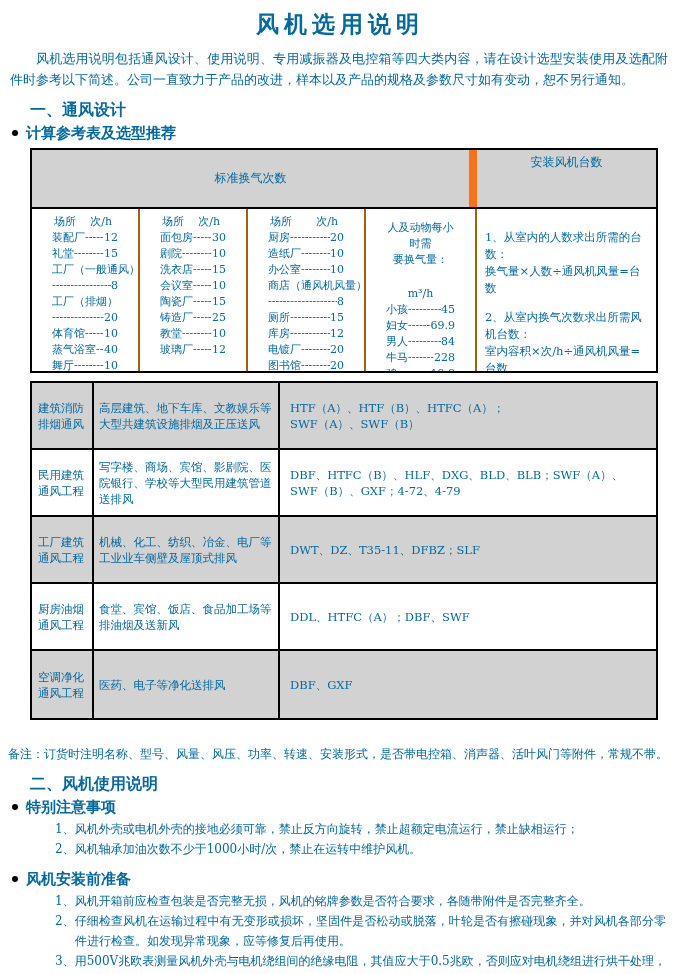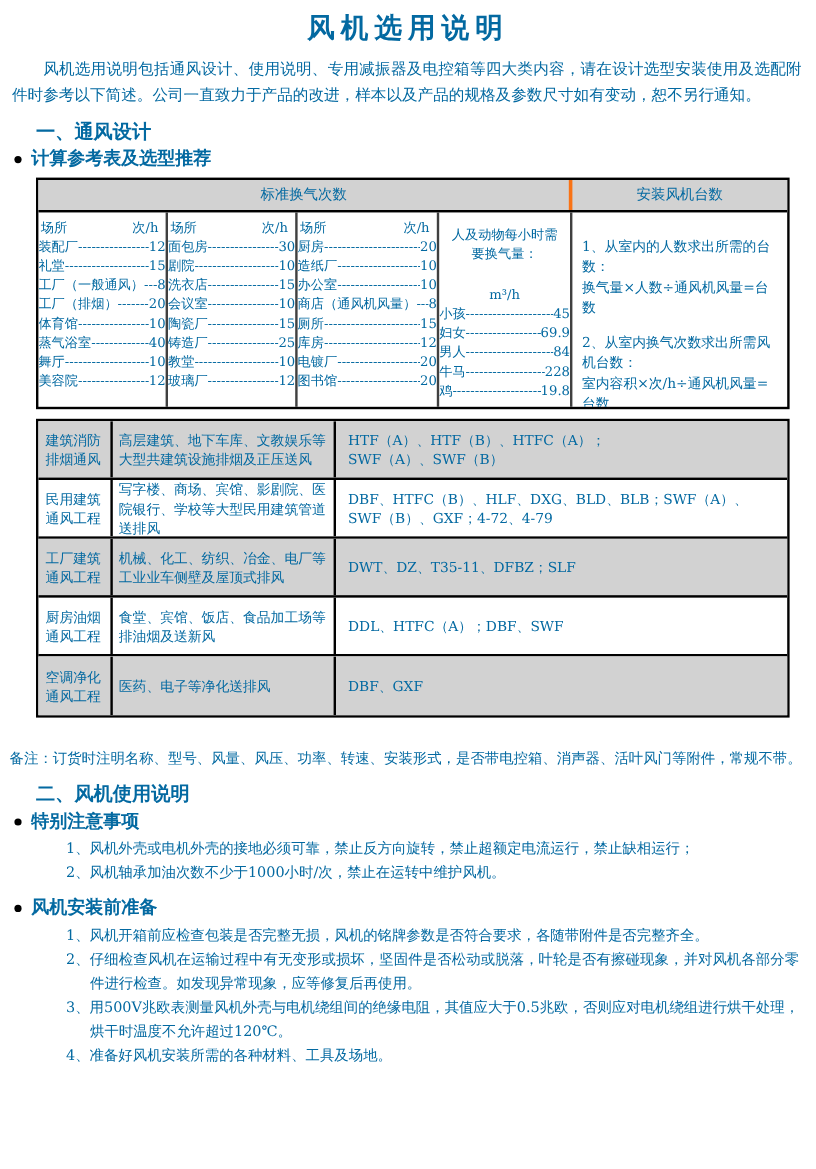--- a/index.html
+++ b/index.html
@@ -30,7 +30,7 @@
   
   .t1{margin:5px 22px 0 30px;border:2px solid #000;}
   .t1-head{display:flex;background:#d2d2d2;border-bottom:2px solid #000;font-size:12px;}
-  .t1-head-left{flex:0 0 445px;box-sizing:border-box;text-align:center;padding:4px 0;border-right:3px solid #f97316;}
+  .t1-head-left{flex:0 0 445px;box-sizing:border-box;text-align:center;padding:20px 0;border-right:8px solid #f97316;}
   .t1-head-right{flex:1;text-align:center;padding:4px 0;}
   .t1-body{display:flex;height:162px;font-size:11px;}
   .t1col{box-sizing:border-box;border-right:2px solid #404040;padding:3px 0;overflow:hidden;}

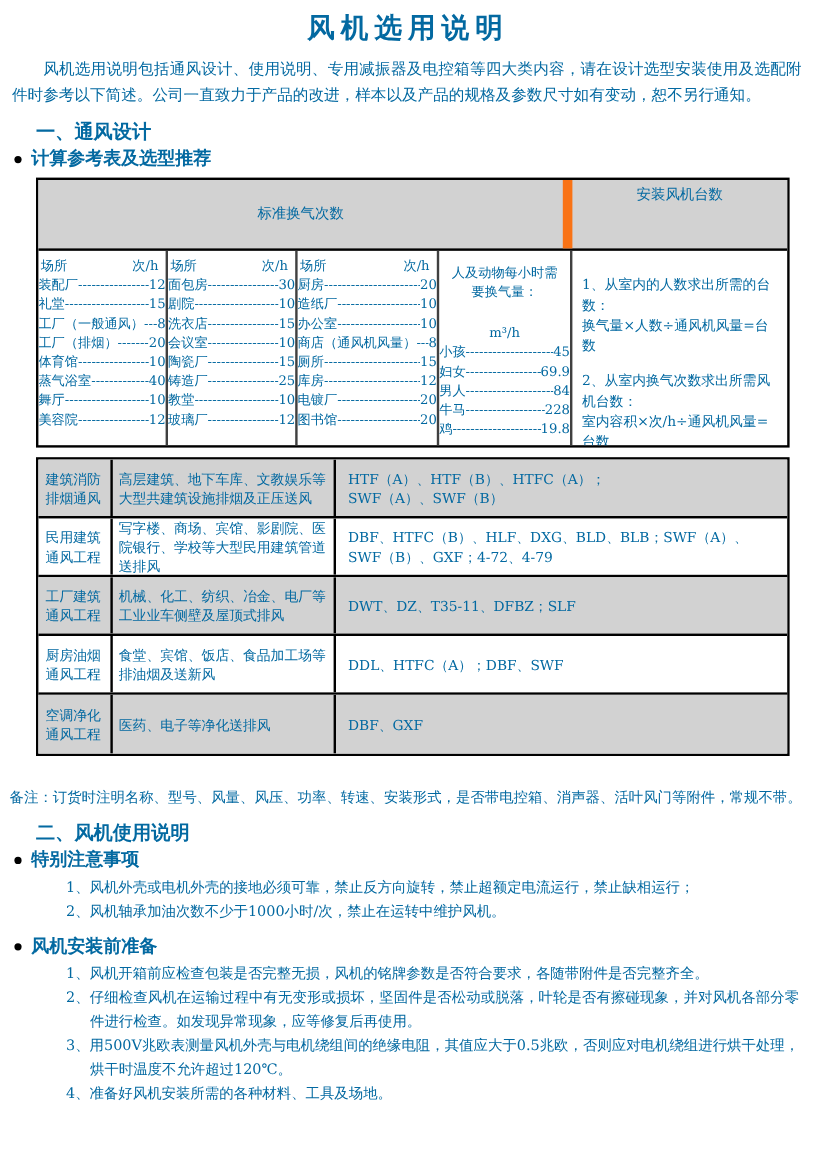--- a/index.html
+++ b/index.html
@@ -33,7 +33,7 @@
   .t1-head-left{flex:0 0 445px;box-sizing:border-box;text-align:center;padding:20px 0;border-right:8px solid #f97316;}
   .t1-head-right{flex:1;text-align:center;padding:4px 0;}
   .t1-body{display:flex;height:162px;font-size:11px;}
-  .t1col{box-sizing:border-box;border-right:2px solid #404040;padding:3px 0;overflow:hidden;}
+  .t1col{box-sizing:border-box;border-right:2px solid #a16207;padding:3px 20px;overflow:hidden;}
   .t1col.c1{flex:0 0 108px;}
   .t1col.c2{flex:0 0 108px;}
   .t1col.c3{flex:0 0 118px;}

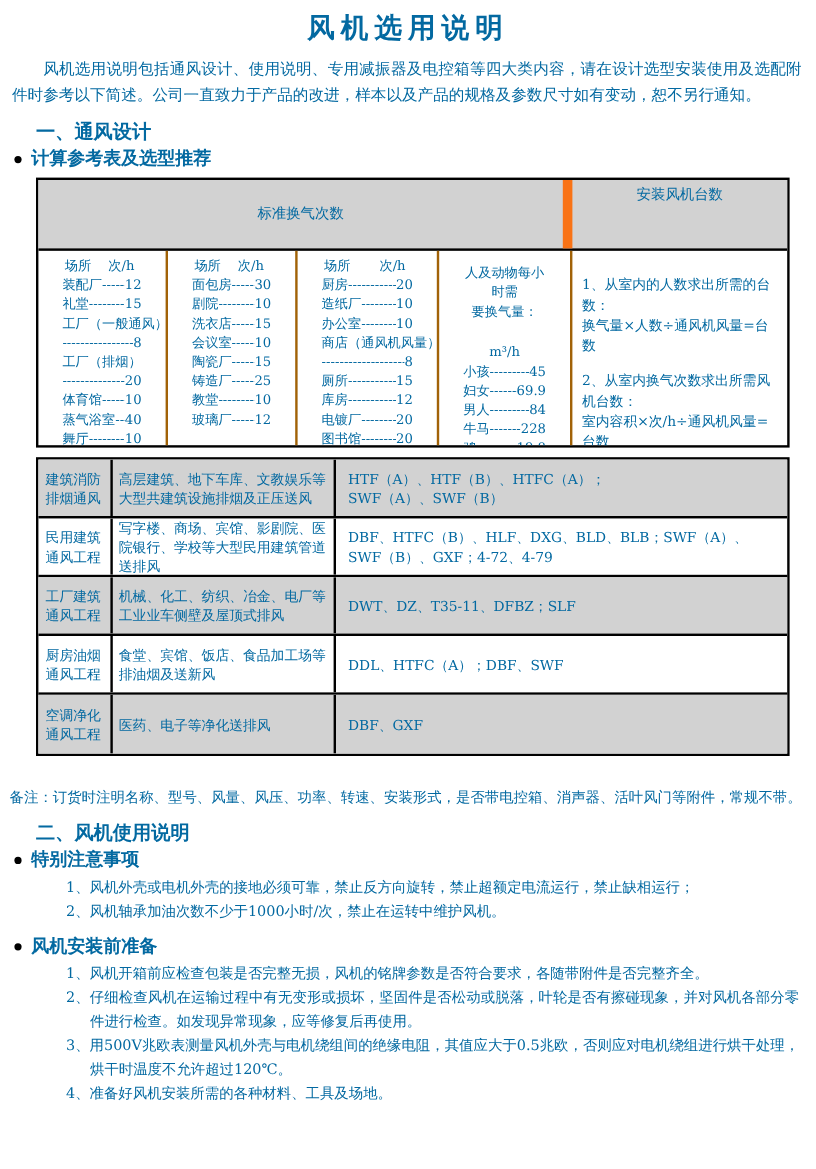--- a/index.html
+++ b/index.html
@@ -52,7 +52,7 @@
 
   
   .t2{margin:8px 22px 0 30px;border:2px solid #000;font-size:11.5px;}
-  .t2-row{display:flex;height:49px;box-sizing:border-box;border-bottom:2px solid #000;overflow:hidden;}
+  .t2-row{display:flex;height:67px;box-sizing:border-box;border-bottom:2px solid #000;overflow:hidden;}
   .t2-row:last-of-type{border-bottom:none;}
   .t2-row:nth-of-type(odd){background:#d2d2d2;}
   .t2-c1{flex:0 0 62px;box-sizing:border-box;border-right:2px solid #000;padding:2px 2px 2px 6px;

